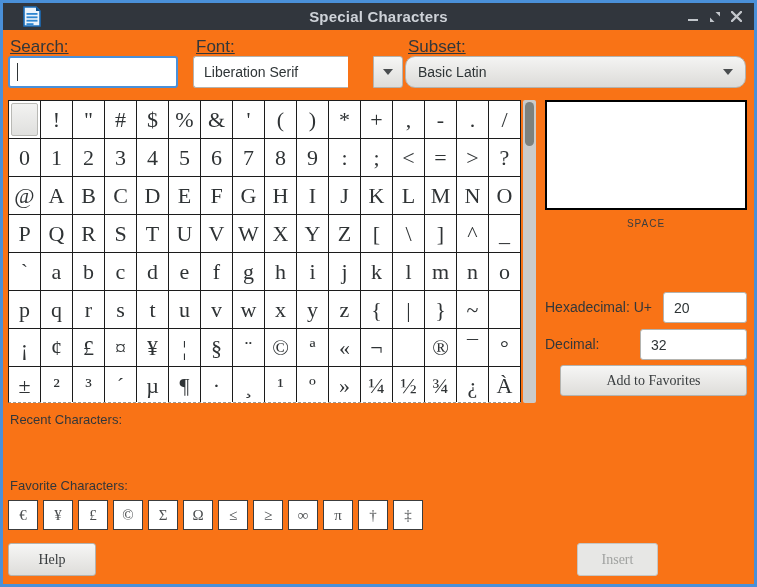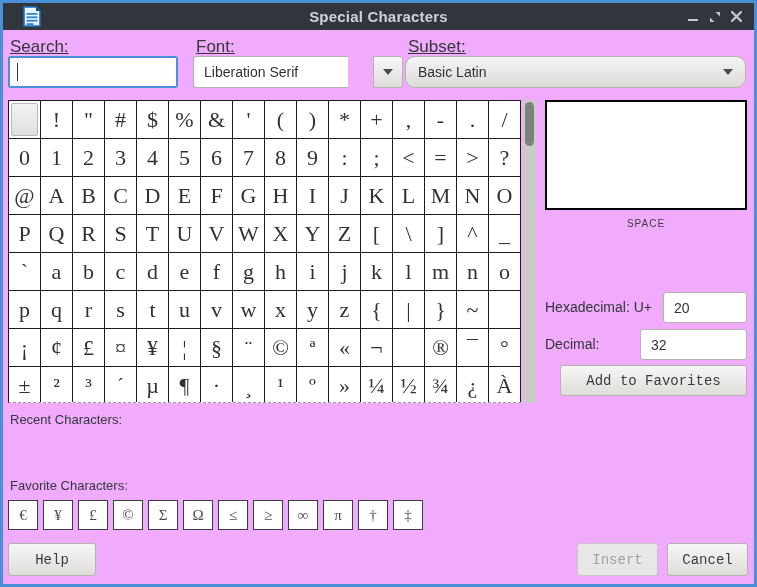--- a/index.html
+++ b/index.html
@@ -11,7 +11,7 @@
   .window {
     position: relative;
     width: 757px; height: 587px;
-    background: #f0abfc;
+    background: #f97316;
     overflow: hidden;
   }
   .border-overlay {

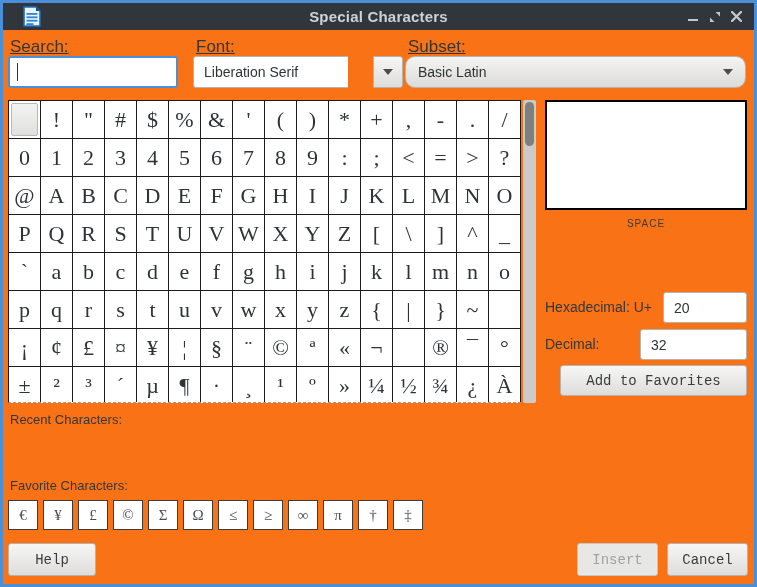--- a/index.html
+++ b/index.html
@@ -131,7 +131,7 @@
     border: 1px solid #b3b3af; border-radius: 3px;
     font-size: 14px; color: #383c3e;
     display: flex; align-items: center; justify-content: center;
-    font-family: Liberation Mono, monospace; cursor: default;
+    font-family: Liberation Serif, serif; cursor: default;
   }
   .add-fav-btn { position: absolute; left: 560px; top: 365px; width: 187px; height: 31px; }
   

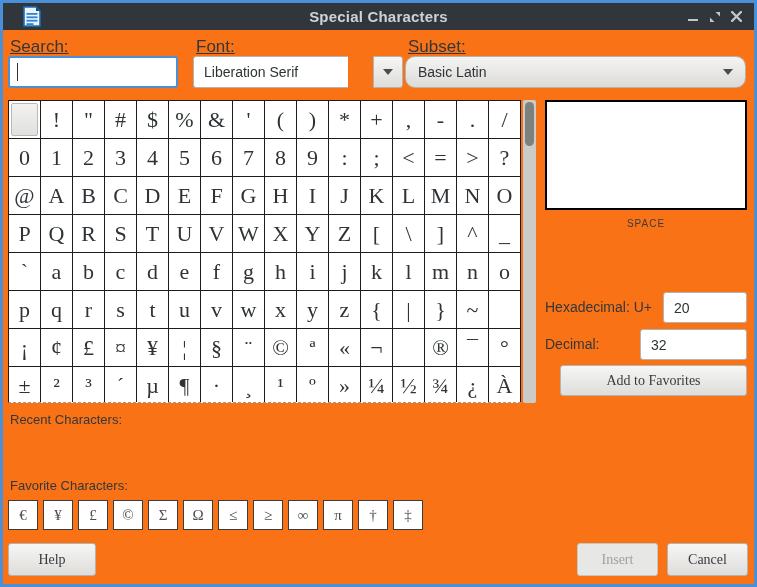--- a/index.html
+++ b/index.html
@@ -372,7 +372,6 @@
 
   <button class="btn help-btn">Help</button>
   <button class="btn insert-btn" disabled="">Insert</button>
-  <button class="btn cancel-btn">Cancel</button>
 </div>
 
 </body></html>

